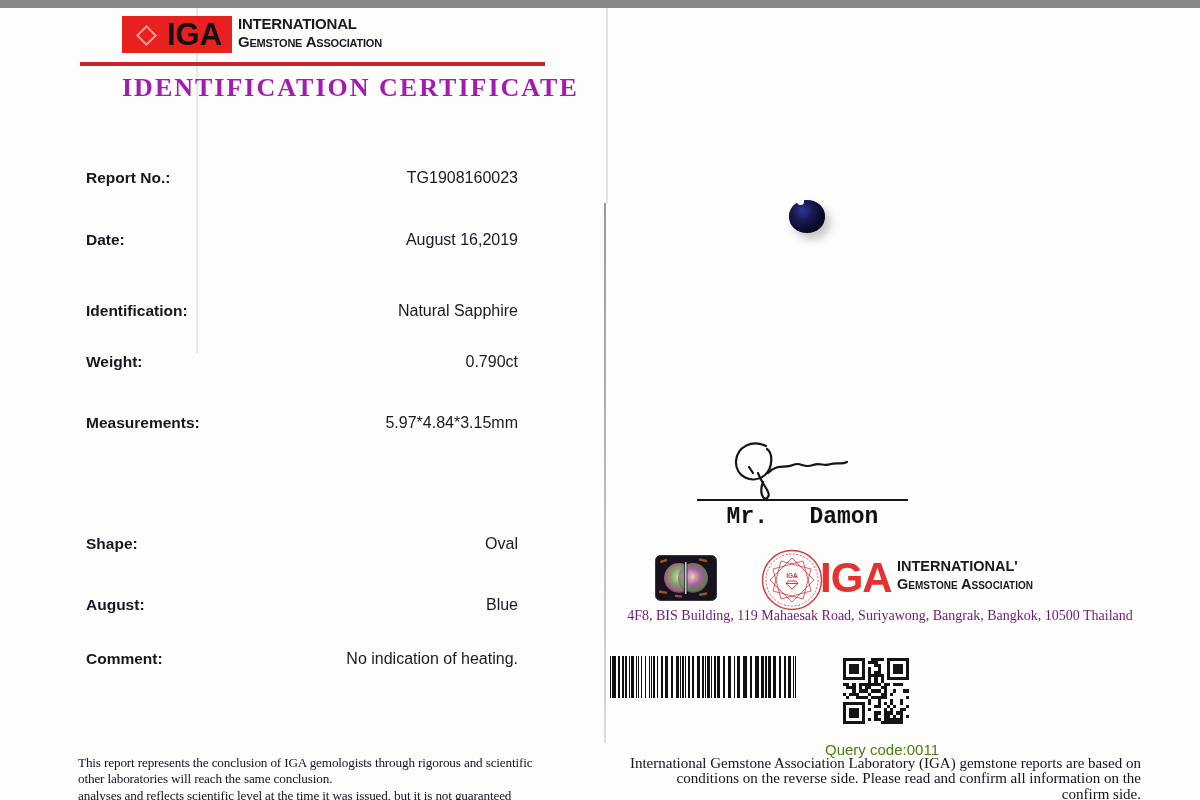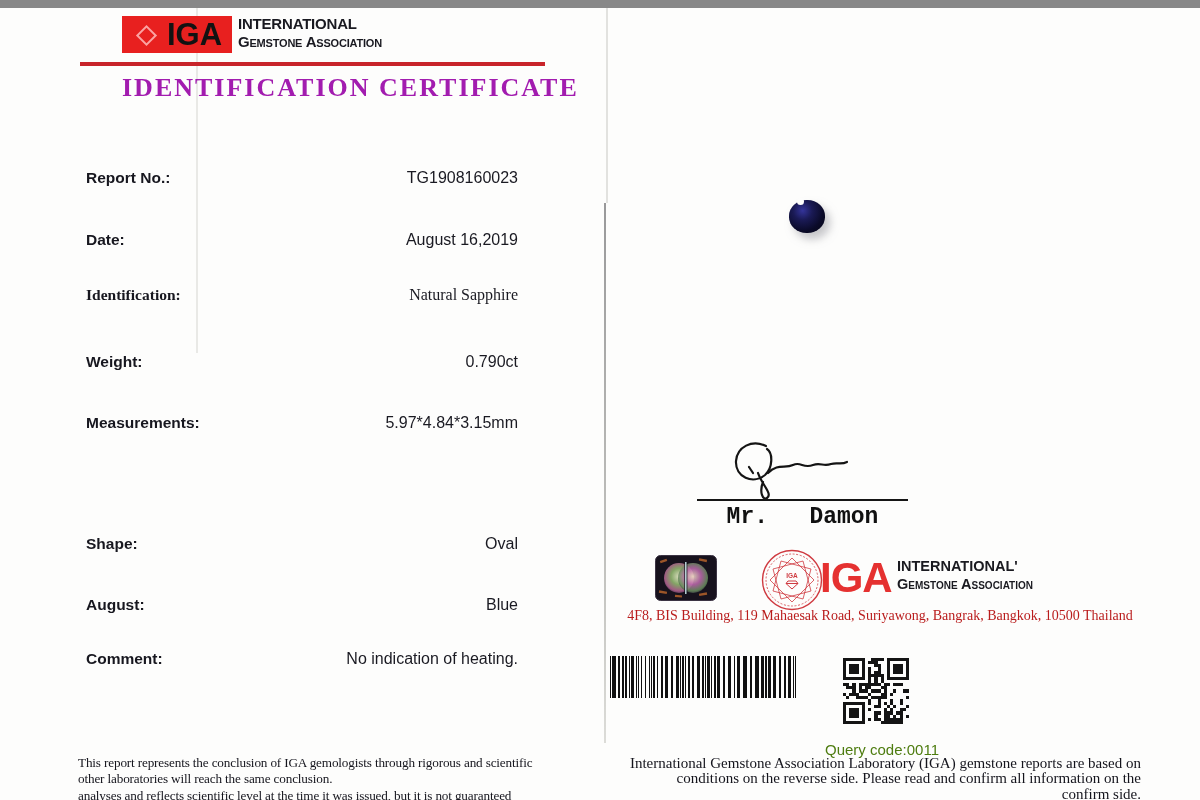--- a/index.html
+++ b/index.html
@@ -85,7 +85,7 @@
     <span class="lbl">Date:</span>
     <span class="val">August 16,2019</span>
   </div>
-  <div class="field-row" style="top:278px;font-family:Liberation Serif, serif;">
+  <div class="field-row" style="top:294px;">
     <span class="lbl">Identification:</span>
     <span class="val">Natural Sapphire</span>
   </div>

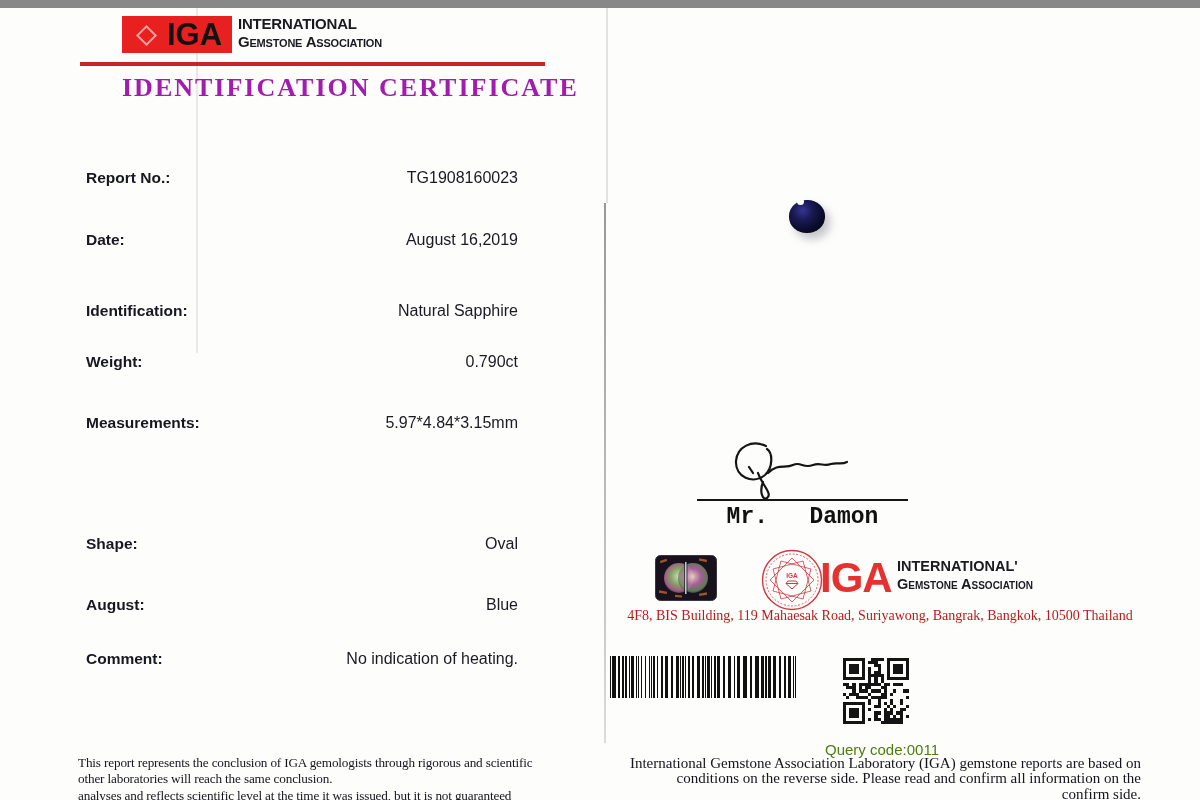--- a/index.html
+++ b/index.html
@@ -46,7 +46,7 @@
   .lab-org1{position:absolute; left:897px; top:550px; font-weight:bold; font-size:14.5px; color:#1a1a20;}
   .lab-org2{position:absolute; left:897px; top:568px; font-weight:bold; font-size:14.5px; color:#1a1a20;}
   .lab-address{position:absolute; left:615px; top:600px; width:530px; text-align:center;
-    font-family:"Liberation Serif", serif; font-size:14px; color:#b91c1c;}
+    font-family:"Liberation Serif", serif; font-size:14px; color:#701a75;}
   .barcode{position:absolute; left:610px; top:648px;}
   .qr{position:absolute; left:843px; top:650px;}
   .contact{position:absolute; left:890px; top:677px; width:251px; text-align:right;

